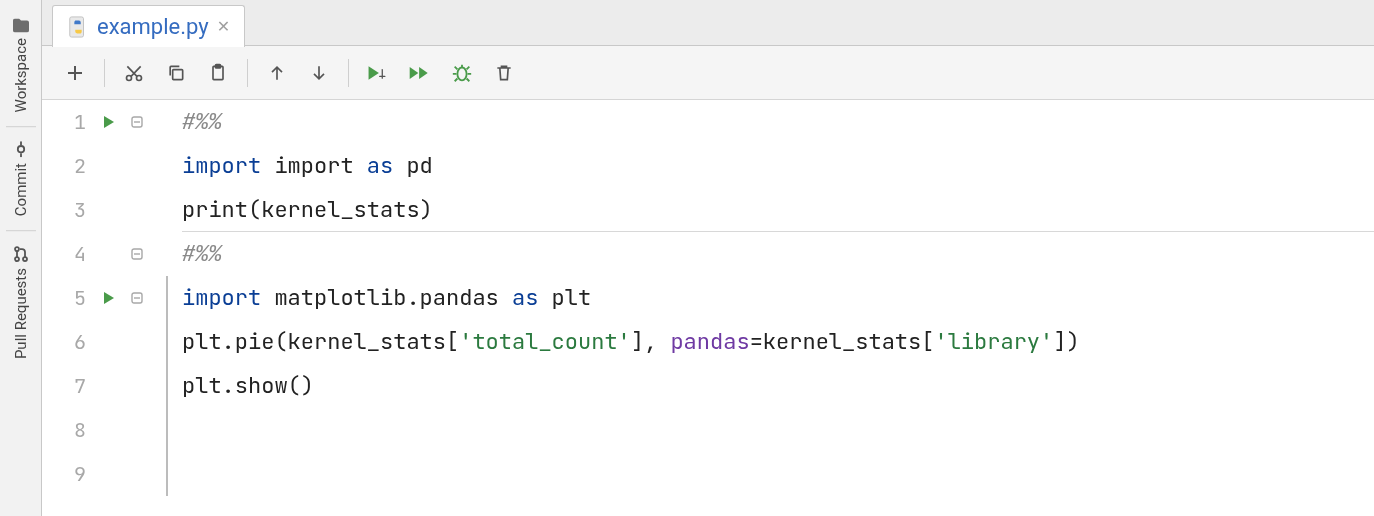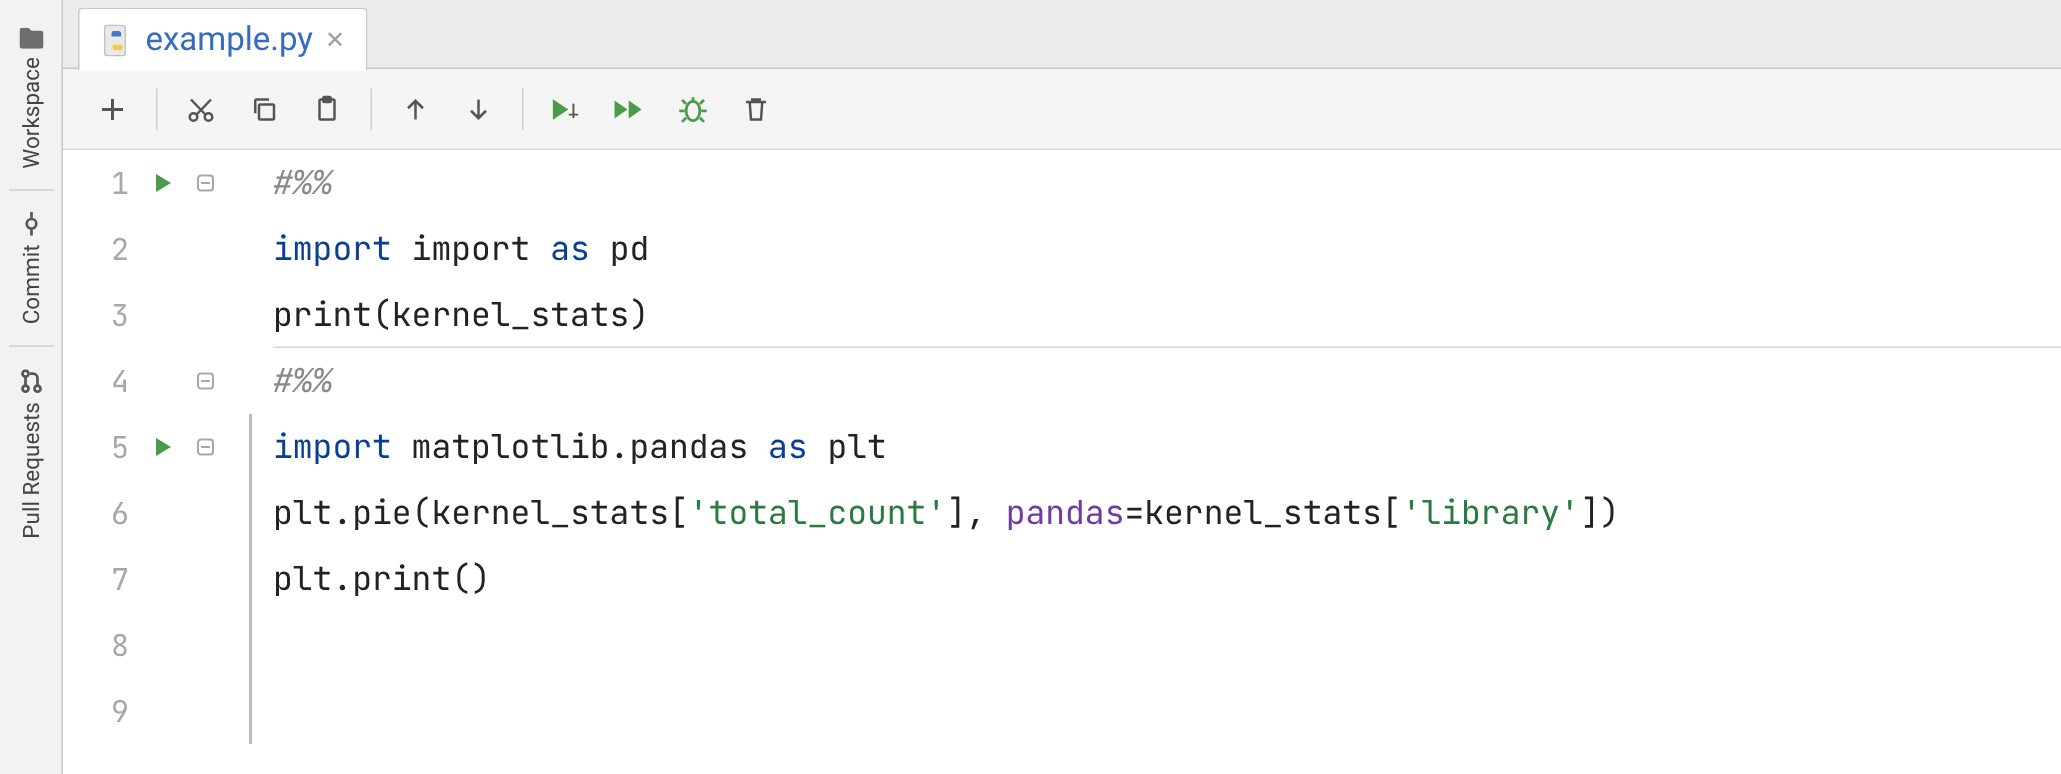--- a/index.html
+++ b/index.html
@@ -375,7 +375,7 @@
         <div class="code-line"><span class="cm">#%%</span></div>
         <div class="code-line"><span class="kw">import</span><span> matplotlib.pandas </span><span class="kw">as</span><span> plt</span></div>
         <div class="code-line"><span>plt.pie(kernel_stats[</span><span class="str">'total_count'</span><span>], </span><span class="arg">pandas</span><span>=kernel_stats[</span><span class="str">'library'</span><span>])</span></div>
-        <div class="code-line"><span>plt.print()</span></div>
+        <div class="code-line"><span>plt.show()</span></div>
         <div class="code-line"><span></span></div>
         <div class="cell-left-bar" style="top: 176px; height: 220px;"></div>
       </div>

